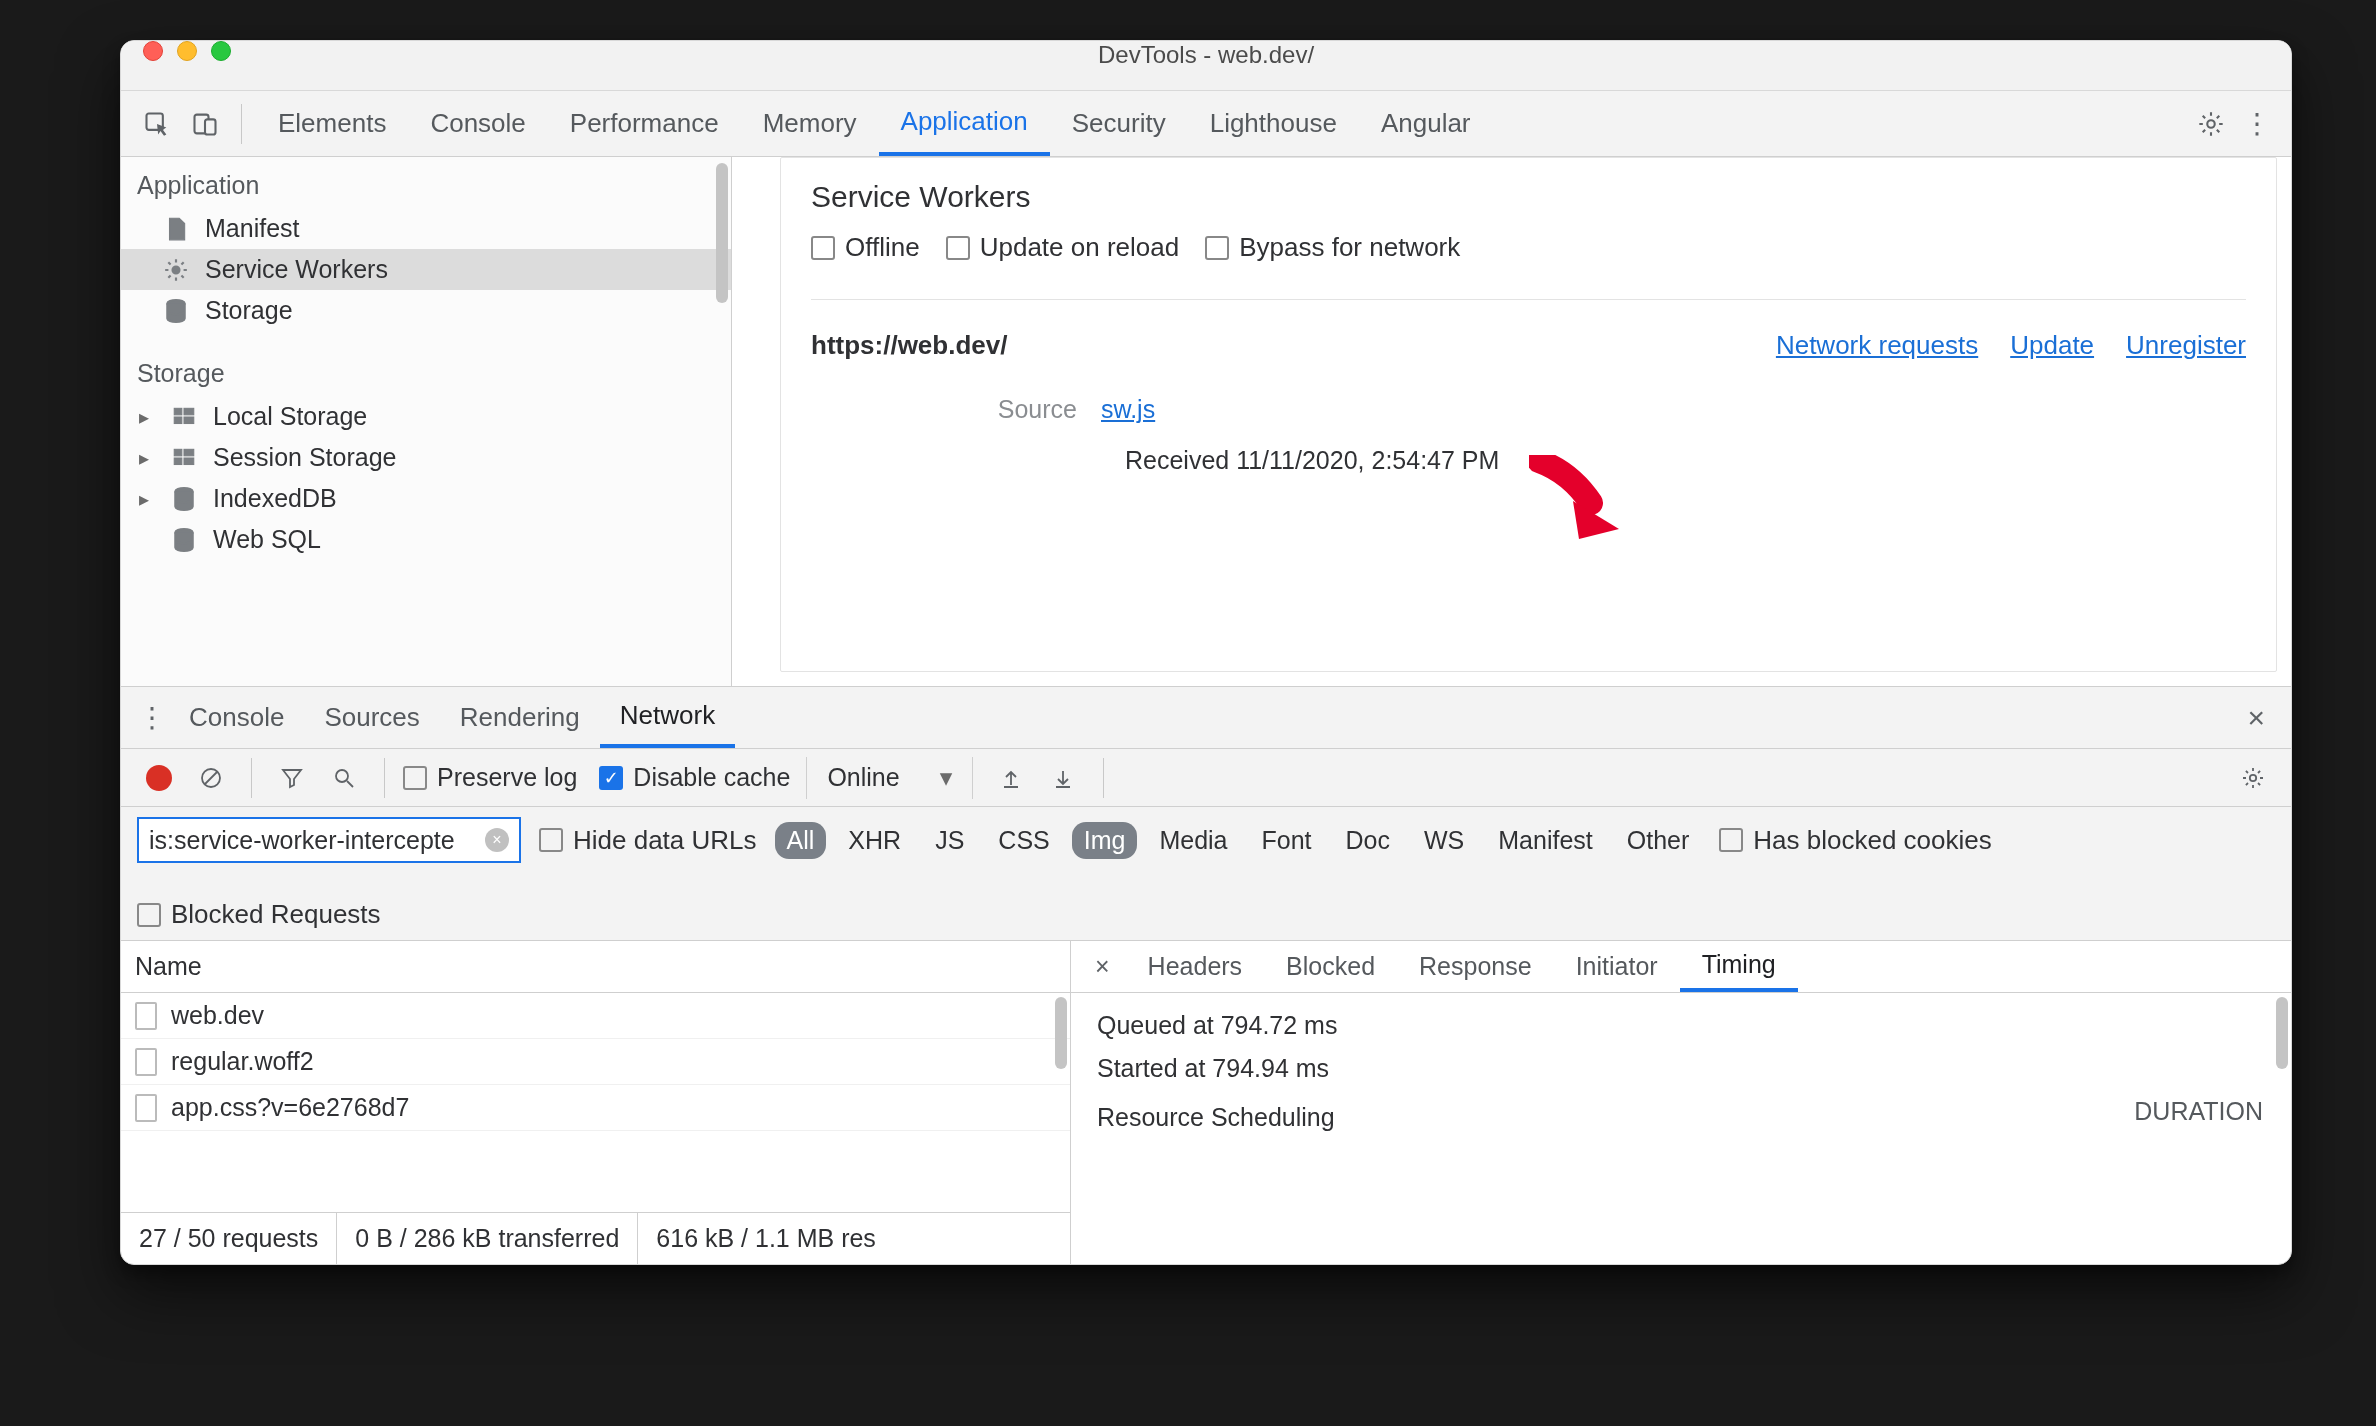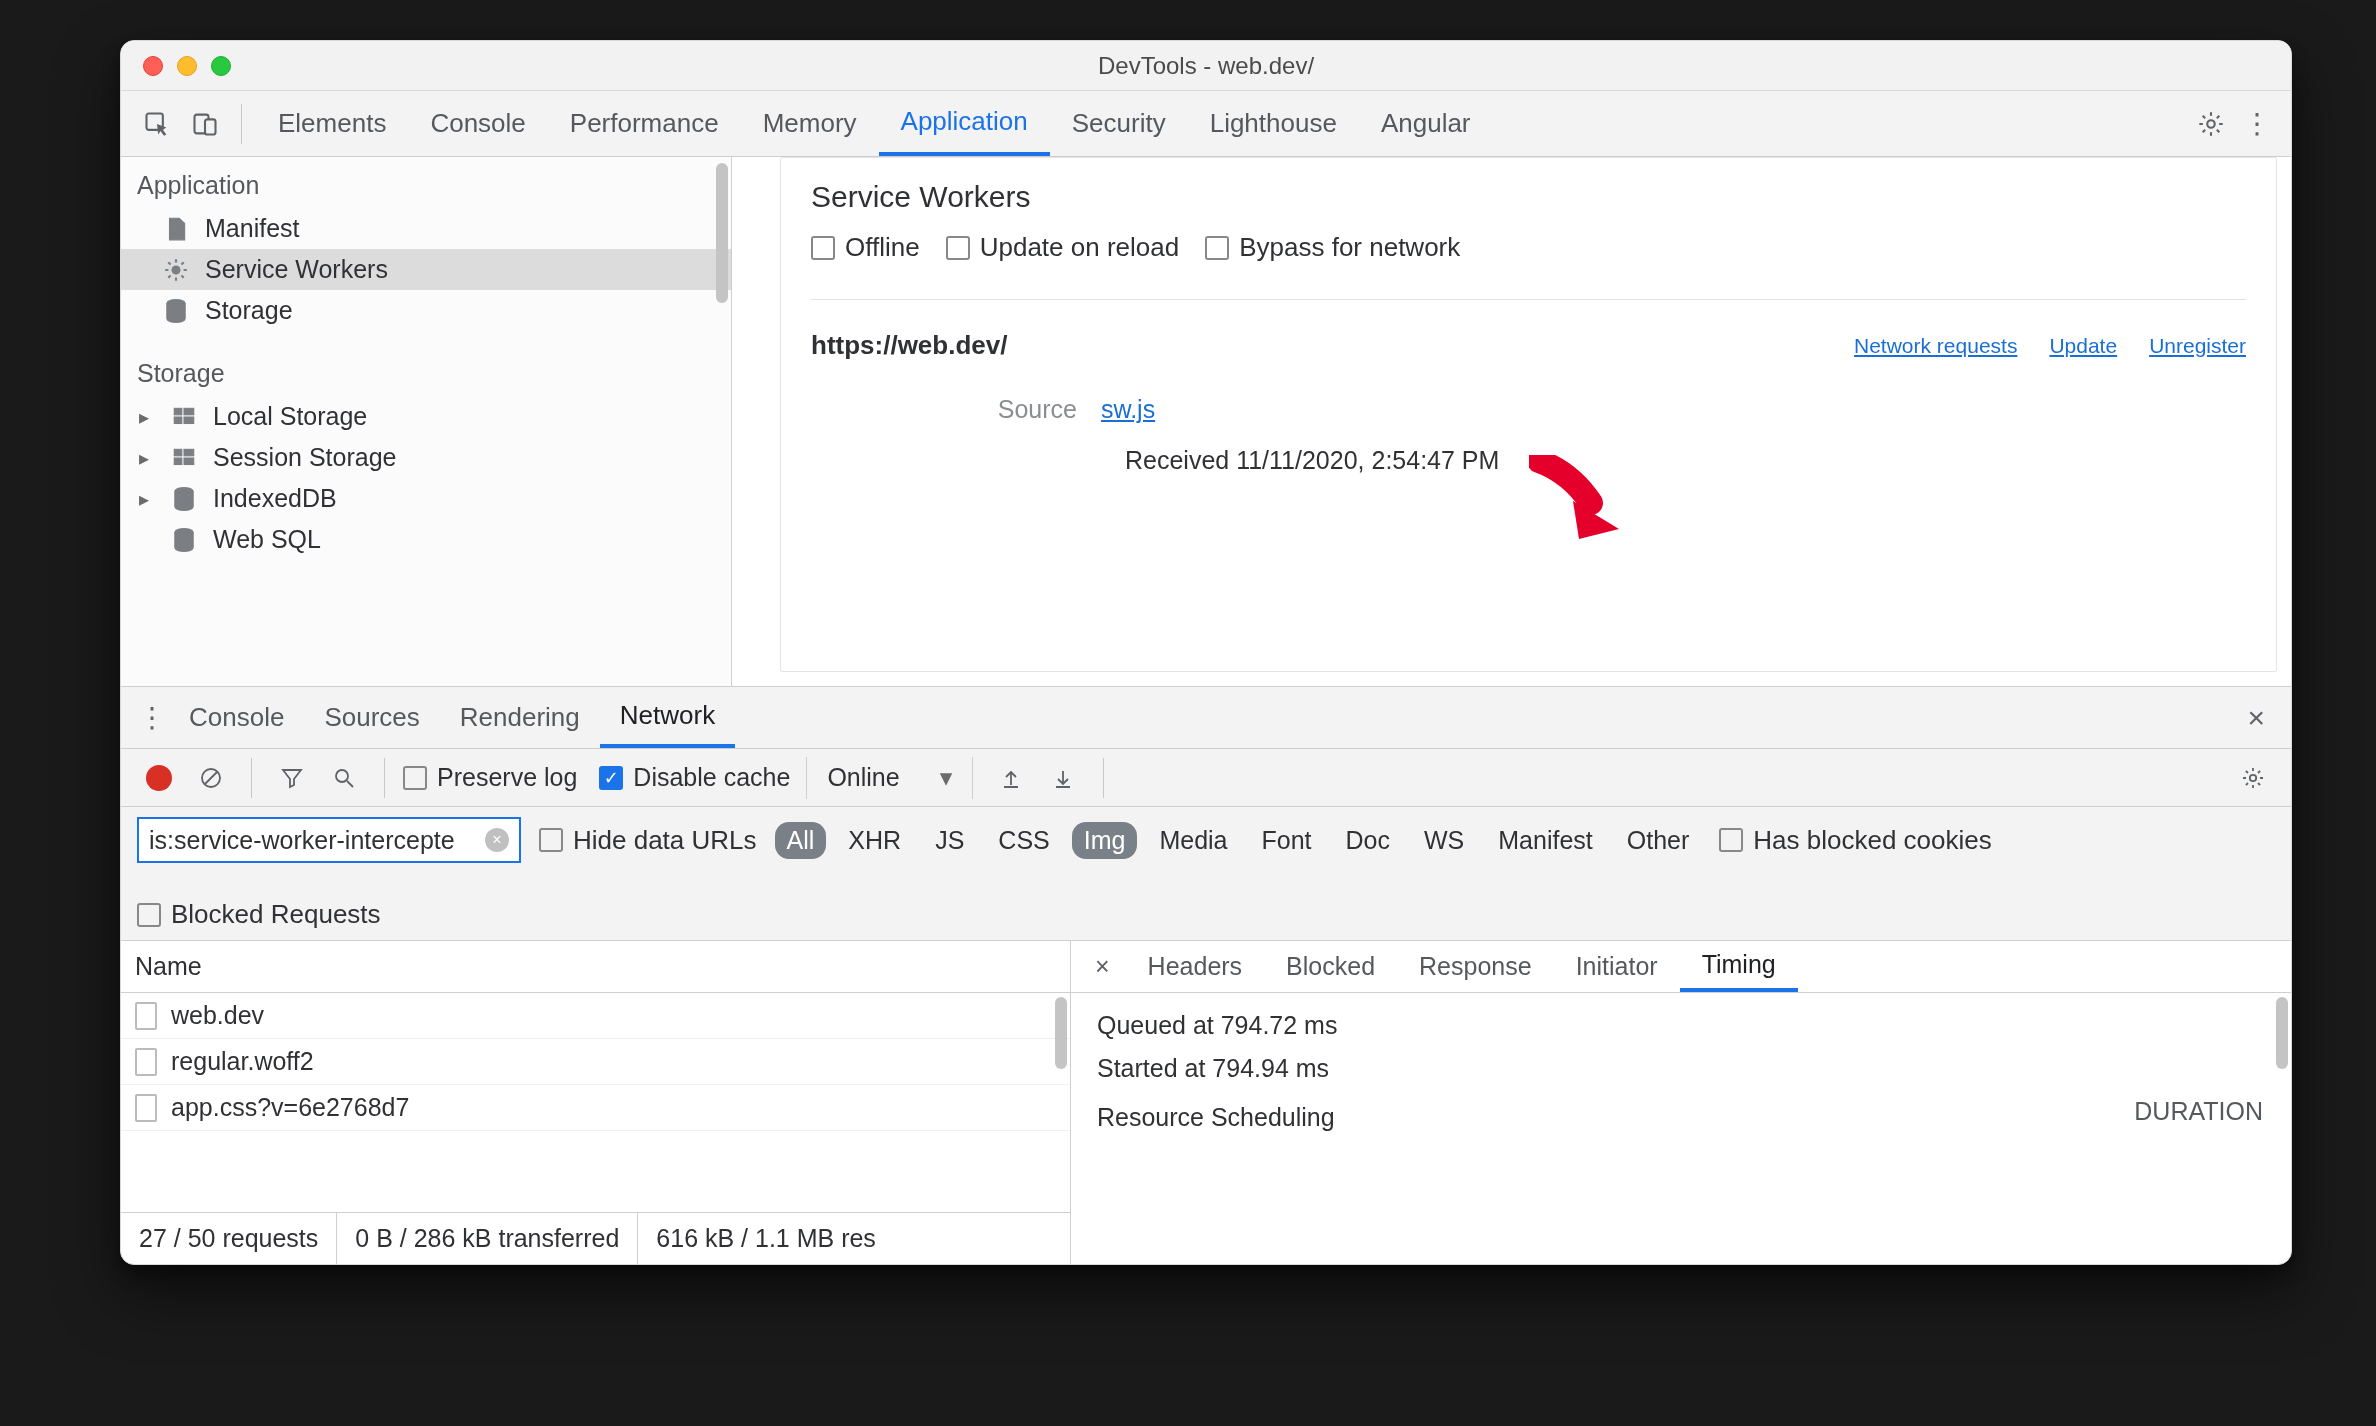--- a/index.html
+++ b/index.html
@@ -6,7 +6,7 @@
   html, body { width: 2376px; height: 1426px; background: #1a1a1a; font-family: -apple-system, "Helvetica Neue", Arial, sans-serif; }
   .stage { position: absolute; left: 120px; top: 40px; width: 2172px; height: 1225px; background:#fff; border-radius: 14px; box-shadow: 0 28px 60px rgba(0,0,0,0.55), 0 8px 16px rgba(0,0,0,0.35); border:1px solid #d8d8d8; display:flex; flex-direction:column; overflow:hidden; }
   
-  .titlebar { height: 50px; background:#f2f2f2; border-bottom:1px solid #d8d8d8; display:flex; align-items:center; position:relative; }
+  .titlebar { height: 50px; background:#f2f2f2; border-bottom:1px solid #d8d8d8; display:flex; position:relative; }
   .traffic { display:flex; gap:14px; margin-left:22px; }
   .tdot { width:20px; height:20px; border-radius:50%; }
   .tdot.red{background:#ff5f57;border:1px solid #e24238;}

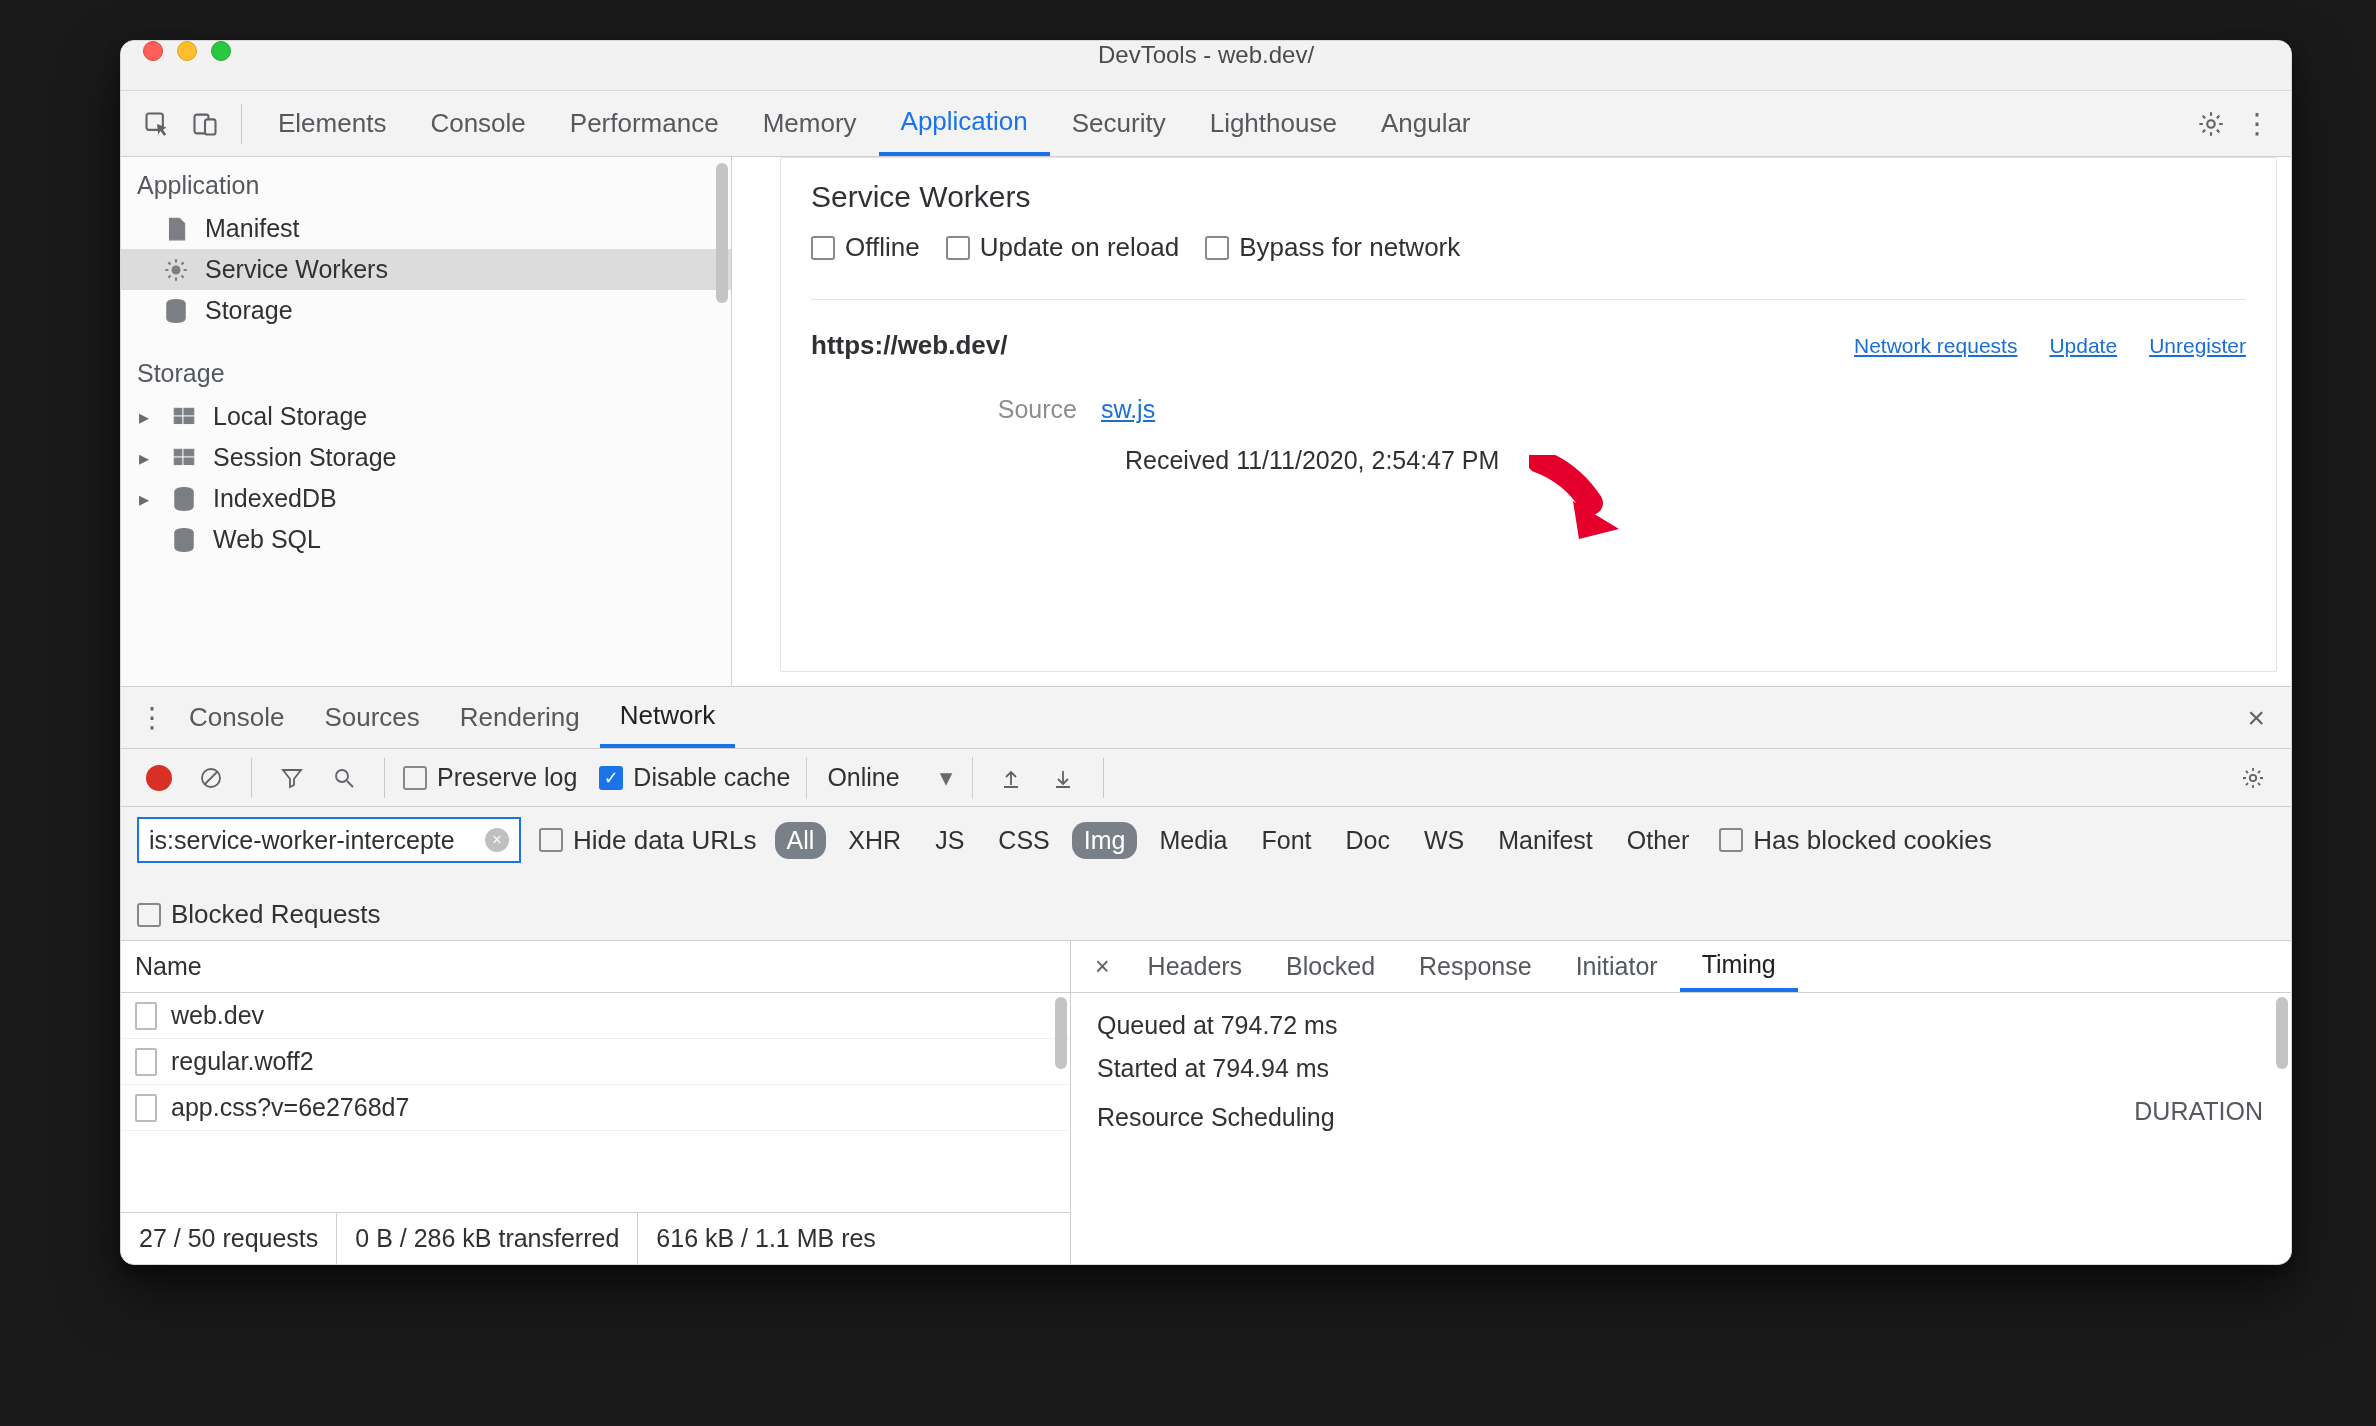--- a/index.html
+++ b/index.html
@@ -44,7 +44,7 @@
   .row2{display:flex; align-items:center; padding-top:30px;}
   .origin{font-size:26px; font-weight:600; color:#303134;}
   .links{margin-left:auto; display:flex; gap:32px;}
-  .links a{color:#1a6fd6; font-size:21px; text-decoration:underline;}
+  .links a{color:#1a6fd6; font-size:26px; text-decoration:underline;}
   .kv{display:flex; margin-top:34px; font-size:25px;align-items:center;}
   .kv .k{width:290px; text-align:right; color:#8a8d91; padding-right:24px;}
   .kv .v{color:#303134;}

